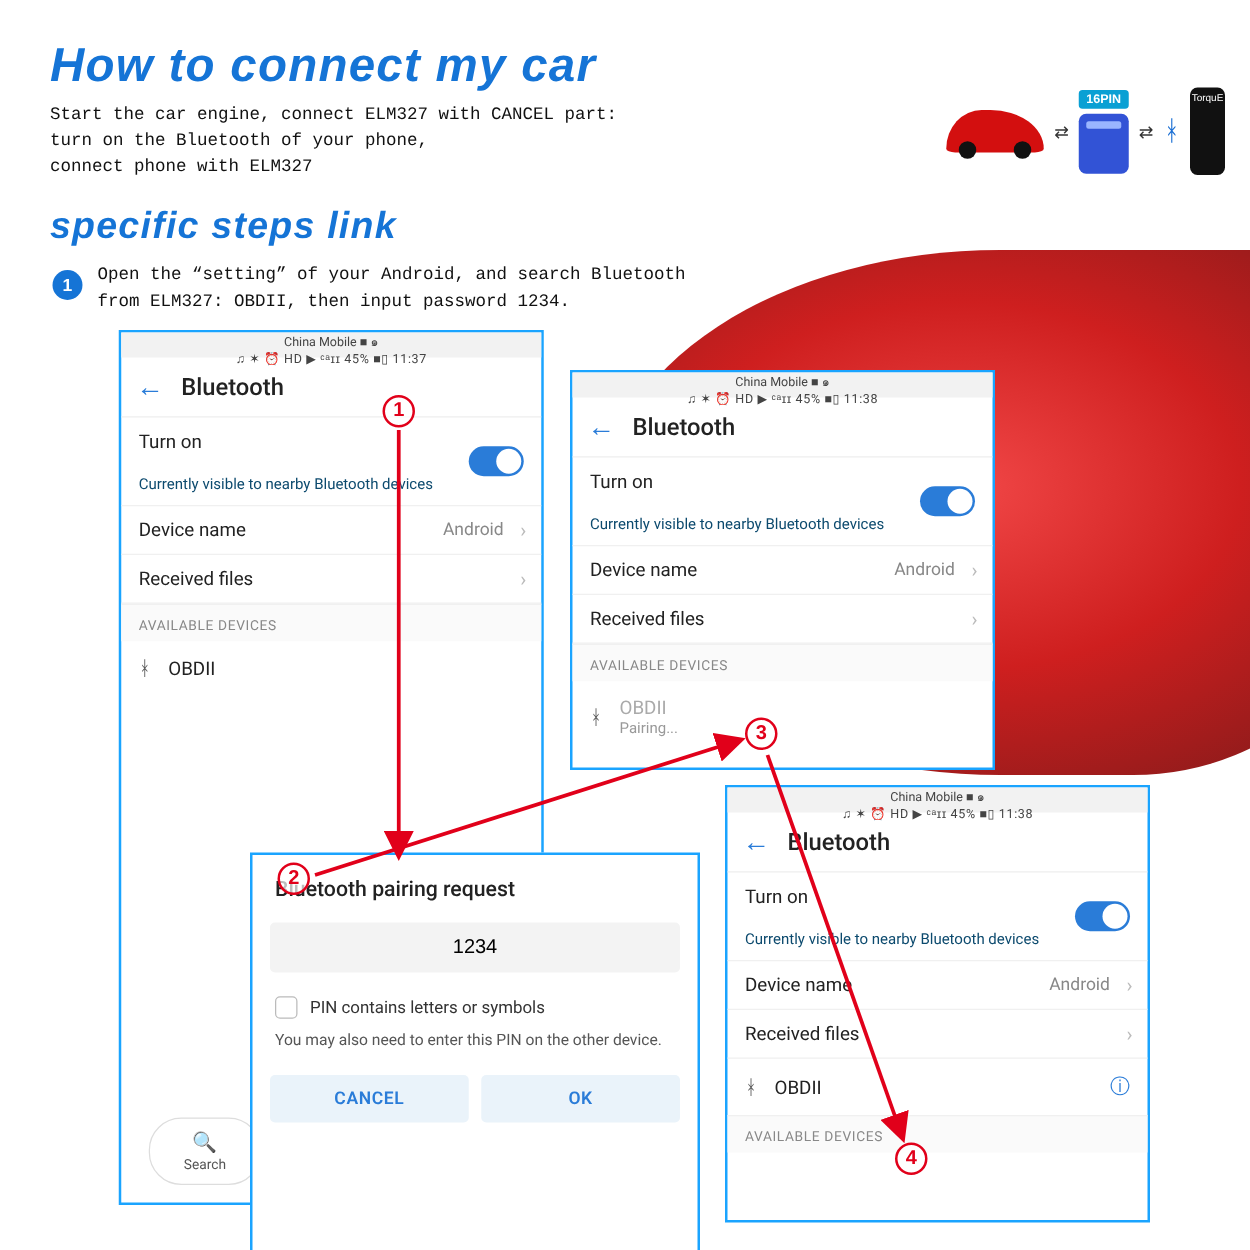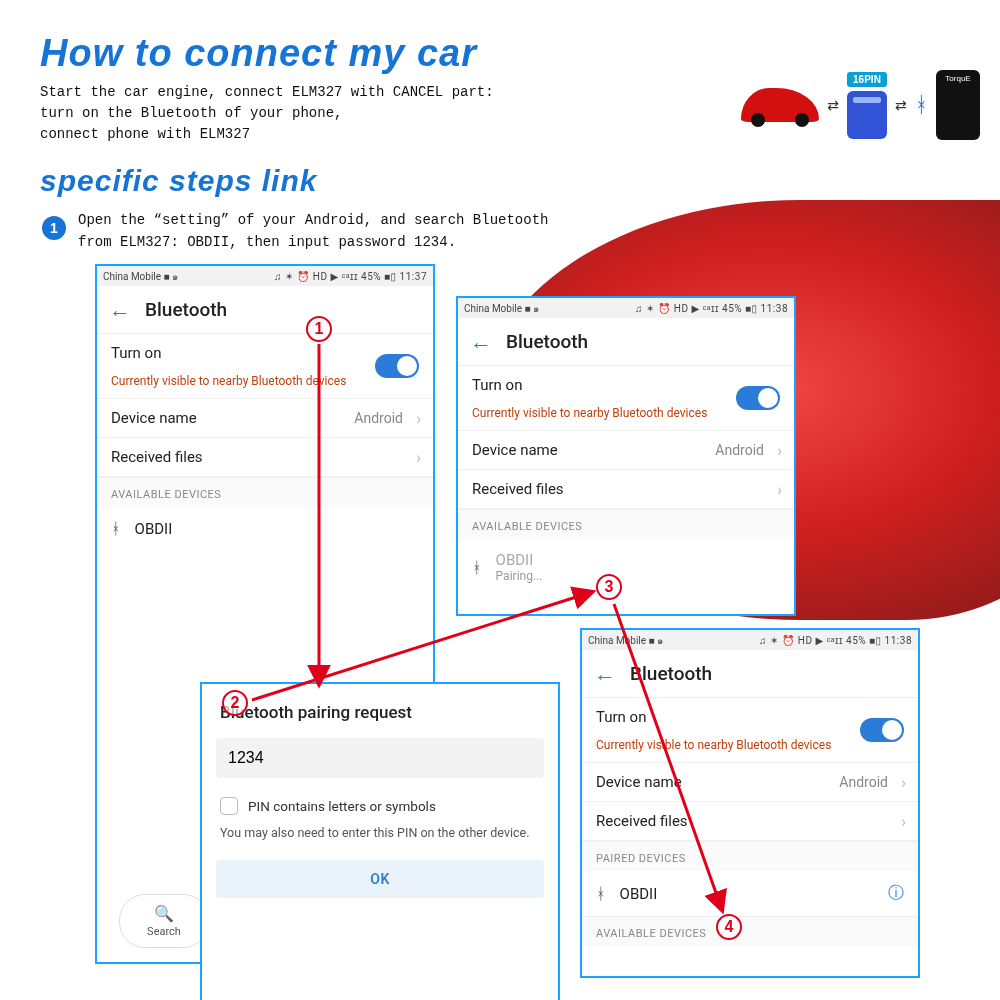--- a/index.html
+++ b/index.html
@@ -65,7 +65,7 @@
   .obd-dev::after { content:""; position:absolute; left:6px; right:6px; top:6px; height:6px; background:#9ab5ff; border-radius:2px; }
   .bt-sym { color:#1a6fd4; font-size:22px; }
   .phone-dev {
-    width: 44px; height: 70px; background:#111; border-radius:6px;
+    width: 28px; height: 70px; background:#111; border-radius:6px;
     color:#fff; font-size:8px; display:flex; align-items:flex-start; justify-content:center; padding-top:4px;
   }
 

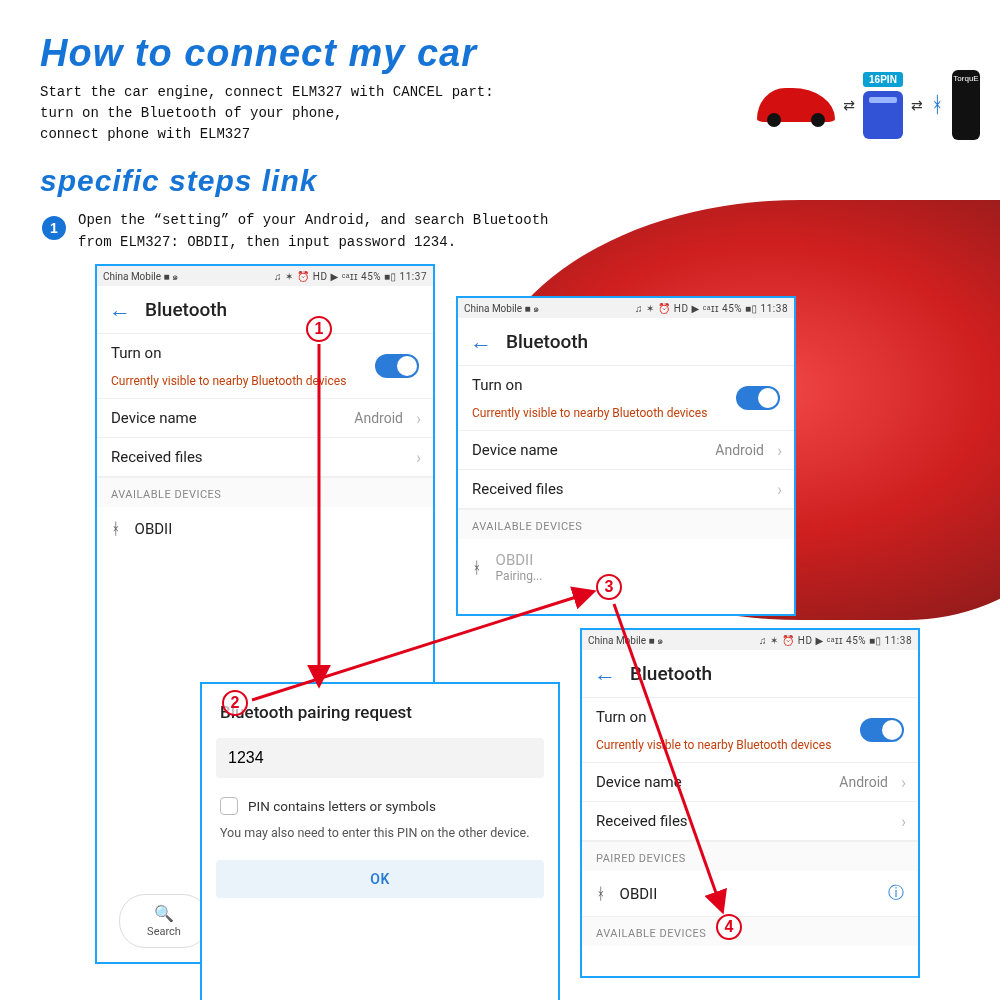--- a/index.html
+++ b/index.html
@@ -111,6 +111,7 @@
     font-size:10px; color:#444;
     display:flex; justify-content:space-between; align-items:center;
     padding:0 6px;
+    flex-direction:column;
   }
   .sb-right { letter-spacing:.5px; }
   .appbar {

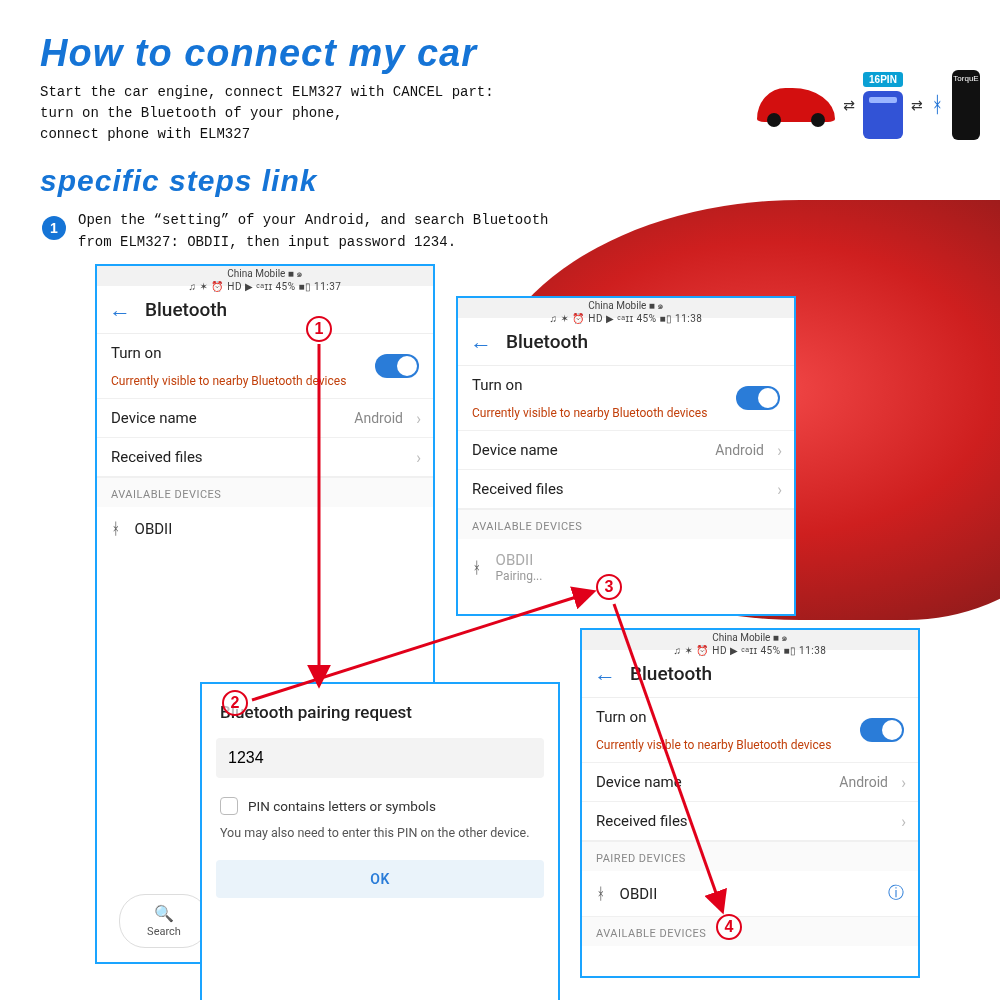--- a/index.html
+++ b/index.html
@@ -122,7 +122,7 @@
   .appbar-title { font-size:19px; font-weight:500; }
   .row {
     padding:10px 14px; border-bottom:1px solid #f0f0f0;
-    display:flex; flex-direction:column; gap:1px; position:relative;
+    display:flex; flex-direction:column; gap:18px; position:relative;
   }
   .row .main { font-size:15px; }
   .row .sub  { font-size:12px; color:#c2410c;margin-top:11px; }

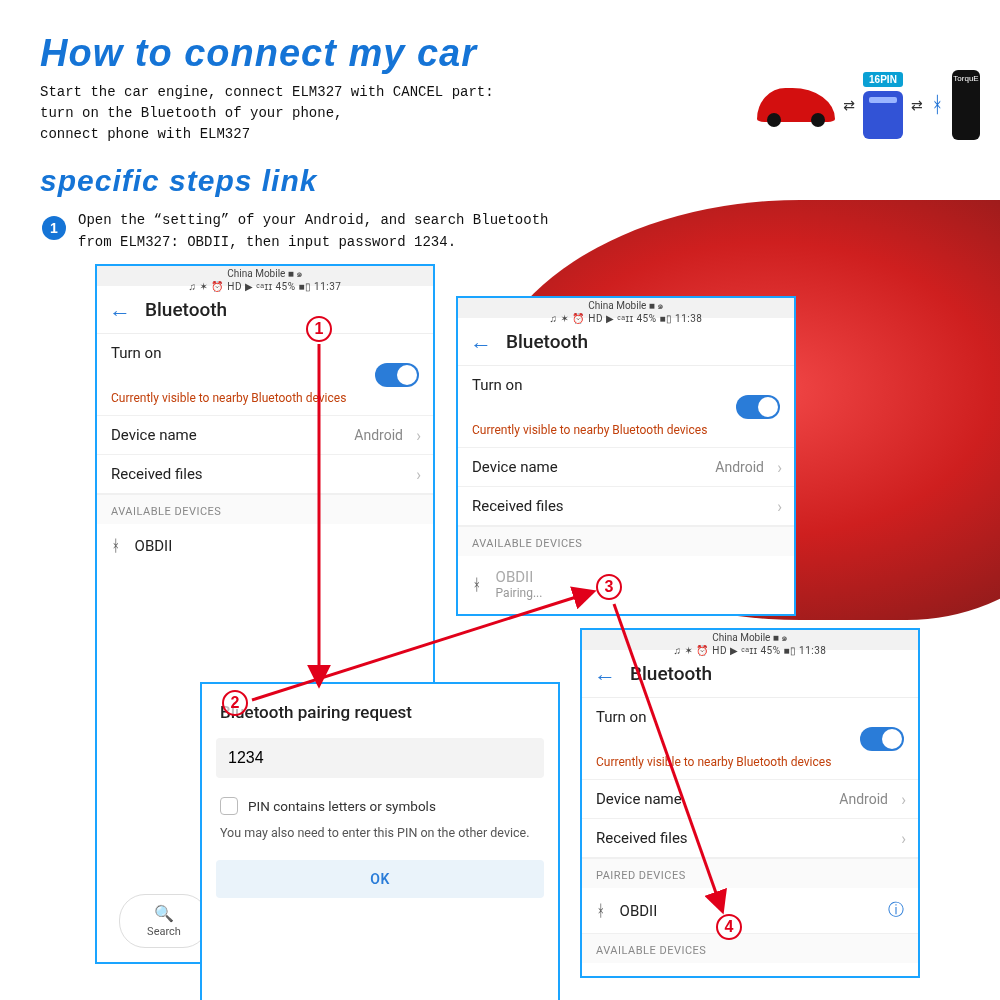--- a/index.html
+++ b/index.html
@@ -125,7 +125,7 @@
     display:flex; flex-direction:column; gap:18px; position:relative;
   }
   .row .main { font-size:15px; }
-  .row .sub  { font-size:12px; color:#c2410c;margin-top:11px; }
+  .row .sub  { font-size:12px; color:#0c4a6e; }
   .toggle {
     position:absolute; right:14px; top:50%; transform:translateY(-50%);
     width:44px; height:24px; background:#2a7cd8; border-radius:12px;

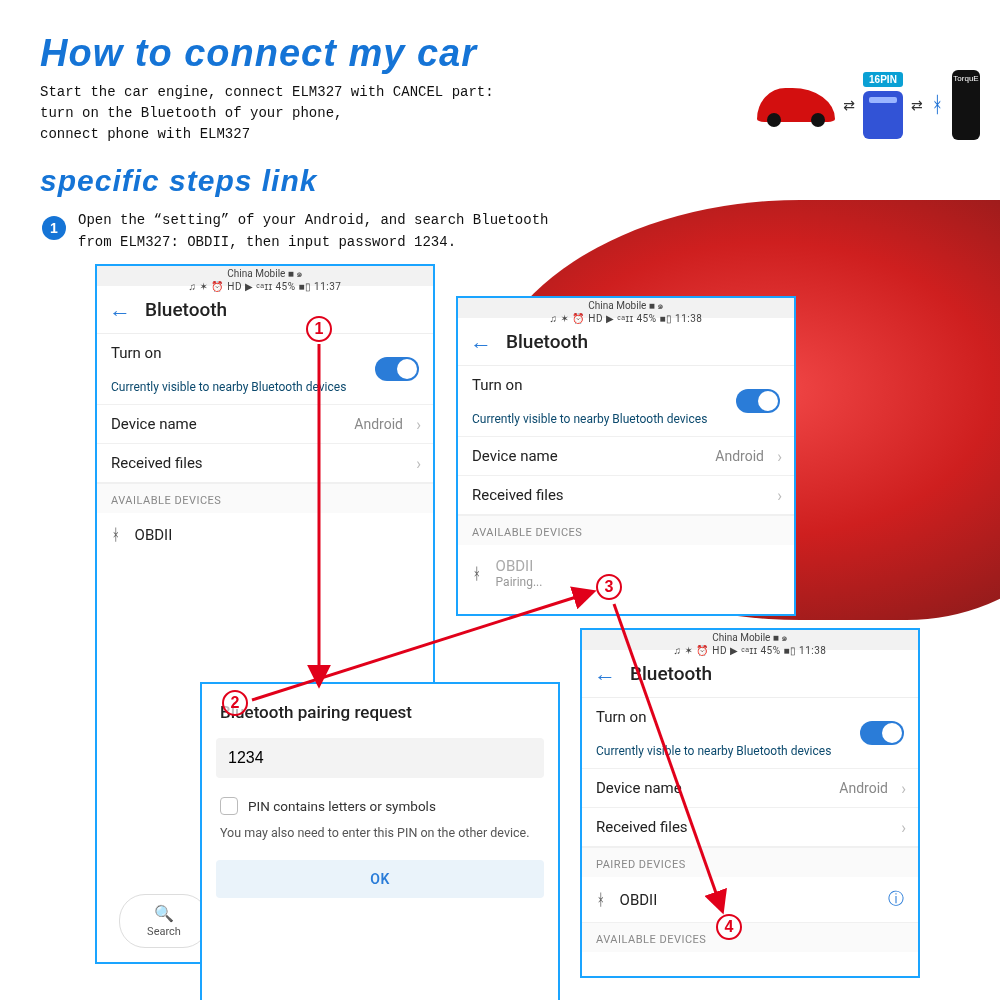--- a/index.html
+++ b/index.html
@@ -157,7 +157,7 @@
   .dlg-input {
     margin:6px 14px 10px; padding:11px 12px;
     border:none; background:#f3f3f3; border-radius:4px;
-    font-size:16px; width:calc(100% - 28px);
+    font-size:16px; width:calc(100% - 28px);text-align:center;
   }
   .chk-row { display:flex; align-items:center; gap:10px; padding:8px 18px; font-size:13.5px; color:#333; }
   .chk { width:18px; height:18px; border:1.5px solid #bbb; border-radius:4px; flex-shrink:0; margin-top:1px; }

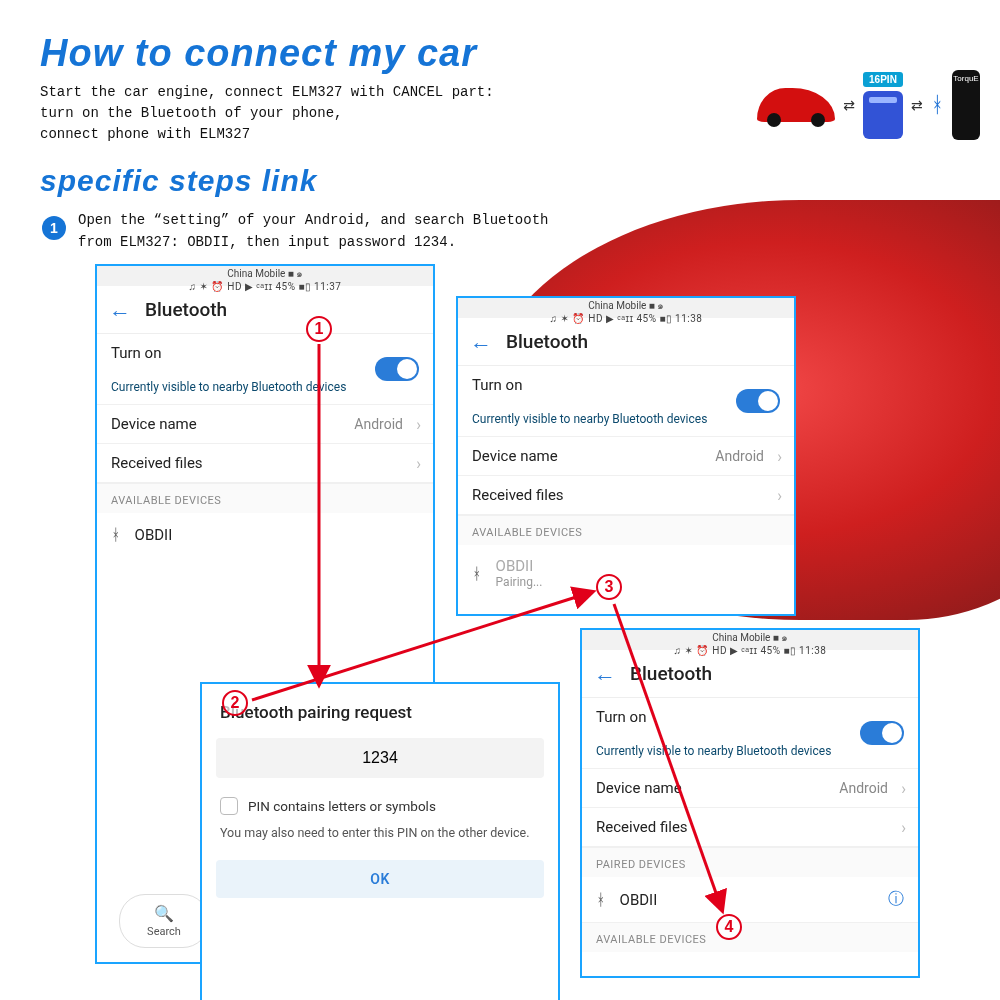--- a/index.html
+++ b/index.html
@@ -316,7 +316,6 @@
     <span class="main">Received files</span>
     <span class="chev">›</span>
   </div>
-  <div class="section-hdr">PAIRED DEVICES</div>
   <div class="dev-row">
     <span class="bt">ᚼ</span>
     <span>OBDII</span>

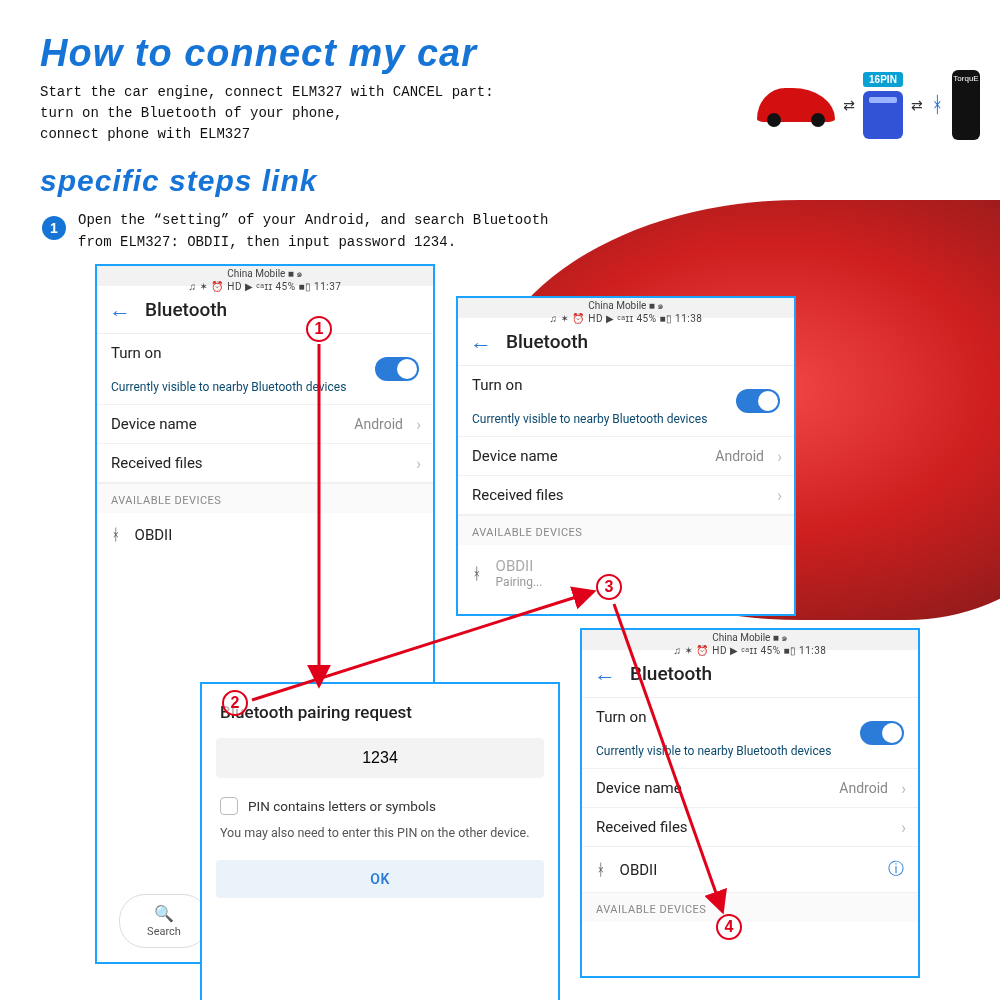--- a/index.html
+++ b/index.html
@@ -289,6 +289,7 @@
   </div>
   <div class="dlg-note">You may also need to enter this PIN on the other device.</div>
   <div class="dlg-btns">
+    <div class="dlg-btn">CANCEL</div>
     <div class="dlg-btn">OK</div>
   </div>
 </div>

